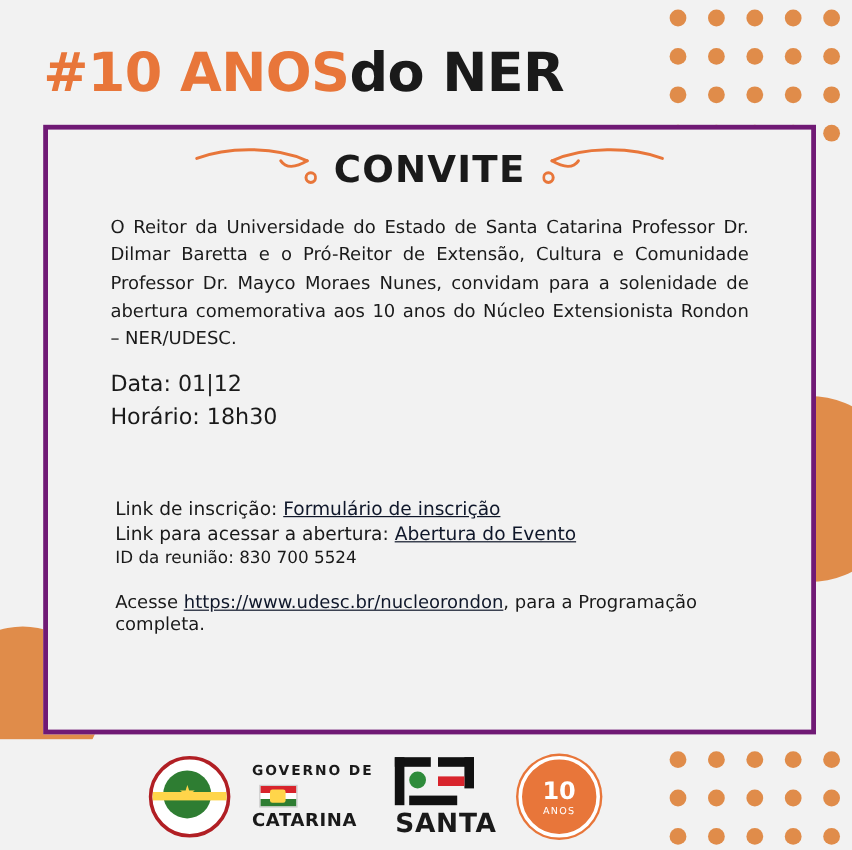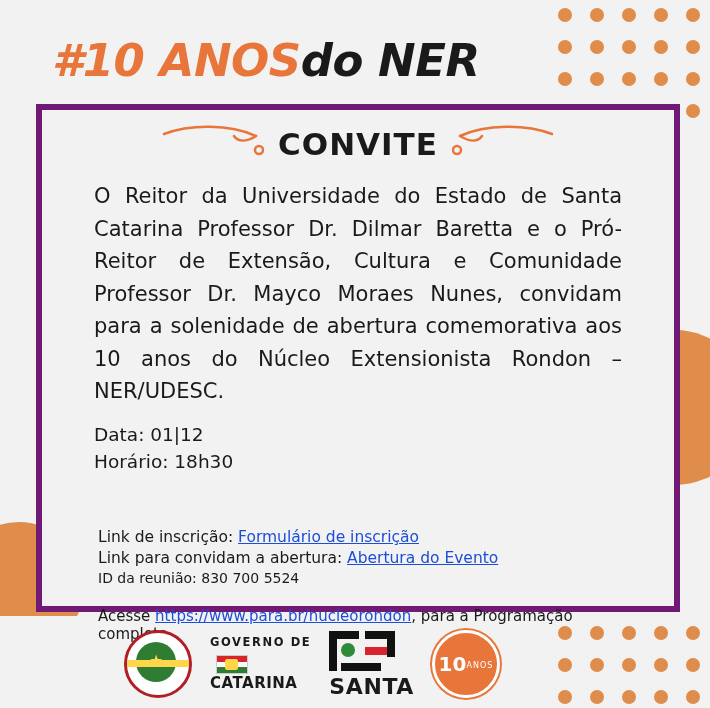--- a/index.html
+++ b/index.html
@@ -69,12 +69,11 @@
   #header {
     position: absolute;
     top: 34px;
-    left: 52px;
+    left: 36px;
     font-size: 45px;
     font-weight: bold;
     letter-spacing: -0.5px;
     white-space: nowrap;
-    font-style: italic;
   }
   #header .accent { color: #e8763a; }
   #header .dark { color: #1a1a1a; }

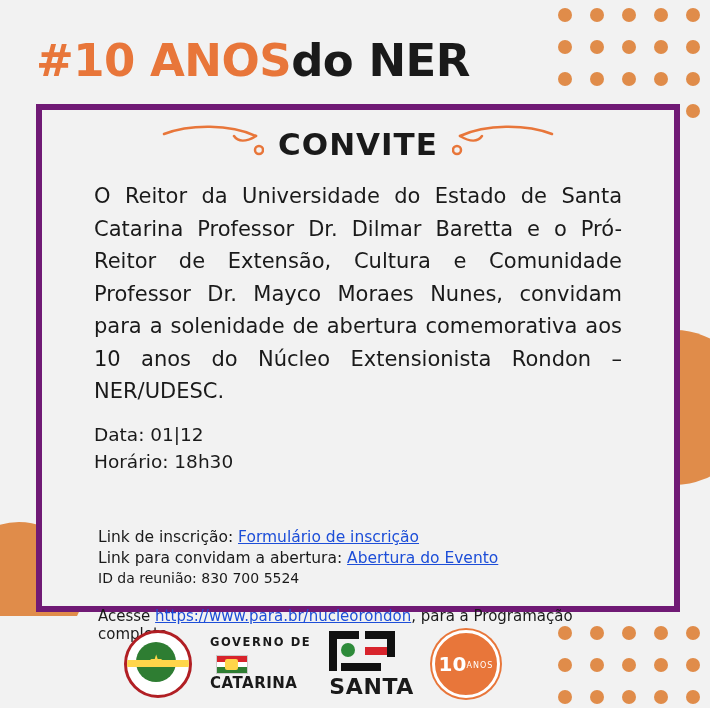--- a/index.html
+++ b/index.html
@@ -85,7 +85,7 @@
     top: 104px;
     width: 644px;
     height: 508px;
-    border: 6px solid #701a75;
+    border: 4px solid #701a75;
     box-sizing: border-box;
     background: #f2f2f2;
   }

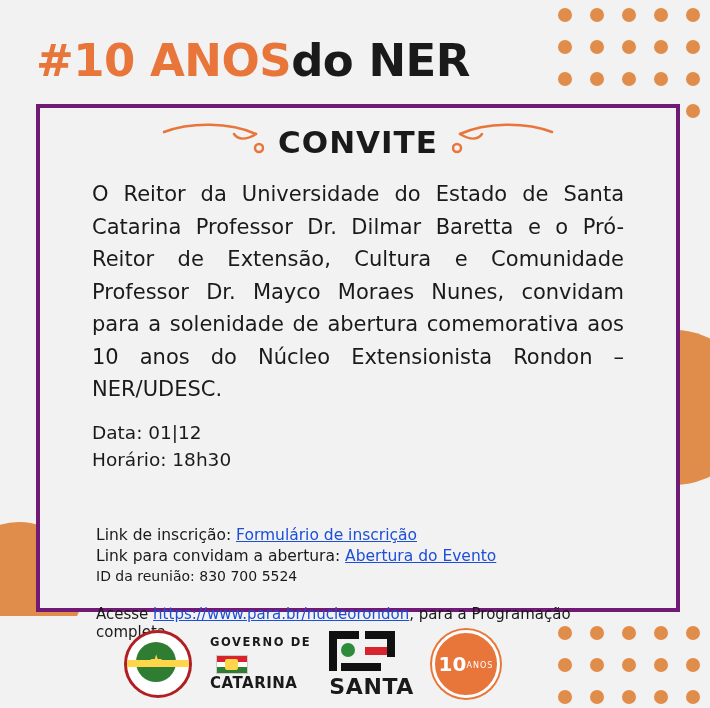--- a/index.html
+++ b/index.html
@@ -107,7 +107,7 @@
 
   #invite-body {
     margin: 14px 52px 0 52px;
-    font-size: 21px;
+    font-size: 15px;
     line-height: 1.55;
     color: #1a1a1a;
     text-align: justify;

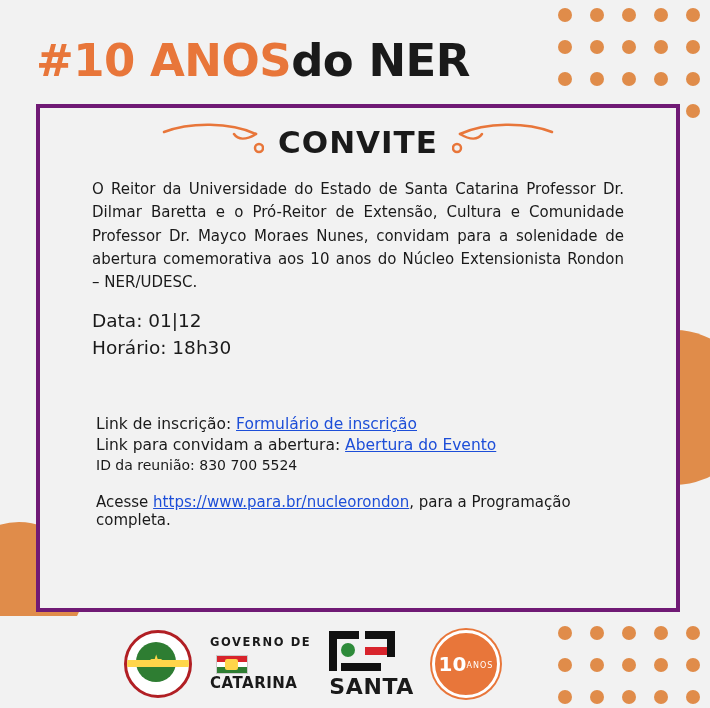--- a/index.html
+++ b/index.html
@@ -134,7 +134,7 @@
     line-height: 1.4;
   }
   a.doc-link {
-    color: #1d4ed8;
+    color: #0f172a;
     text-decoration: underline;
   }
   #acesso-line {

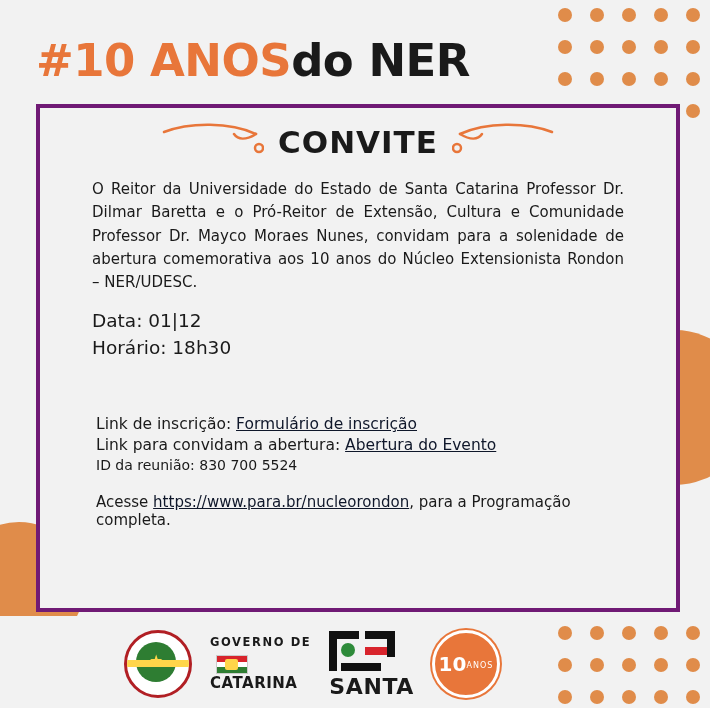--- a/index.html
+++ b/index.html
@@ -367,7 +367,7 @@
       <span>Link de inscrição: </span><a class="doc-link" href="#">Formulário de inscrição</a>
     </div>
     <div class="link-line">
-      <span>Link para convidam a abertura: </span><a class="doc-link" href="#">Abertura do Evento</a>
+      <span>Link para acessar a abertura: </span><a class="doc-link" href="#">Abertura do Evento</a>
     </div>
     <div class="small-line">ID da reunião: 830 700 5524</div>
   </div>

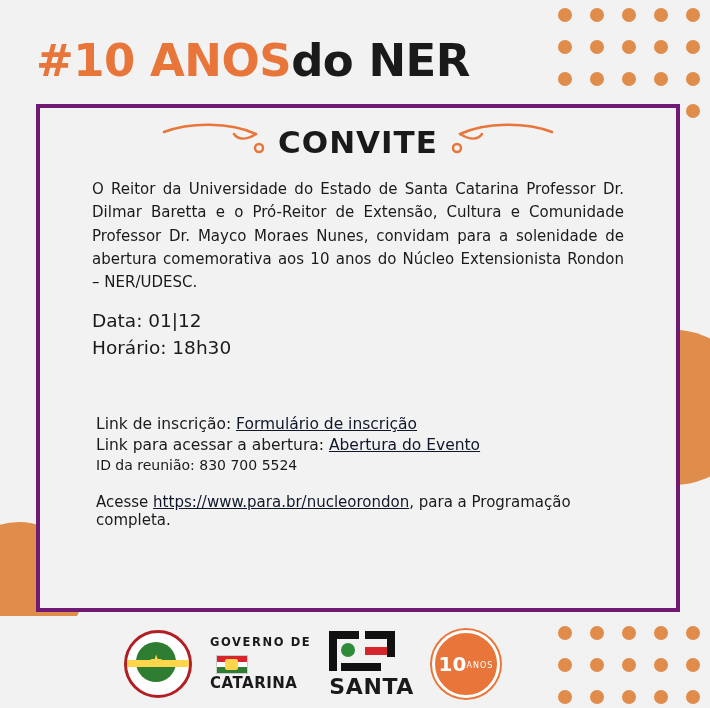--- a/index.html
+++ b/index.html
@@ -373,7 +373,7 @@
   </div>
 
   <div id="acesso-line">
-    <span>Acesse  </span><a class="doc-link" href="#">https://www.para.br/nucleorondon</a><span>, para a Programação completa.</span>
+    <span>Acesse  </span><a class="doc-link" href="#">https://www.udesc.br/nucleorondon</a><span>, para a Programação completa.</span>
   </div>
 </div>
 

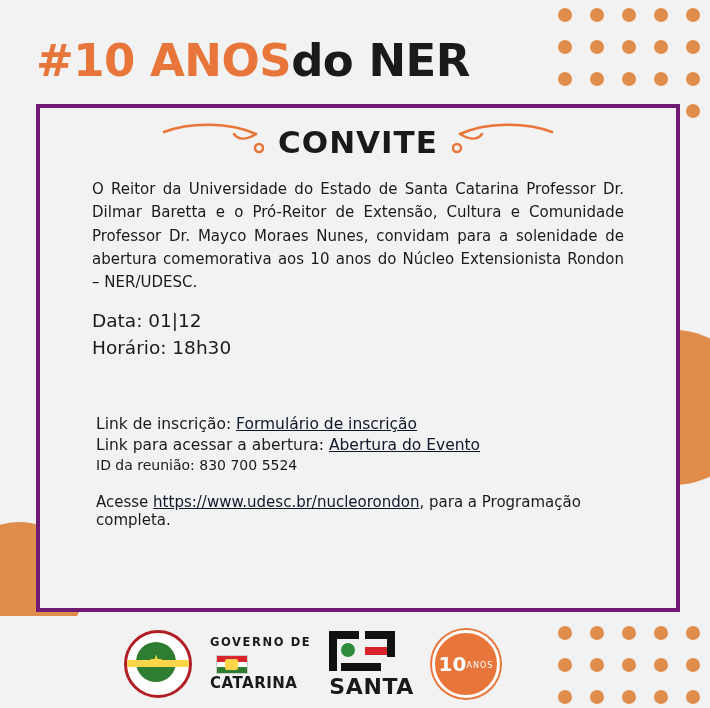--- a/index.html
+++ b/index.html
@@ -266,7 +266,7 @@
     background: #e8763a;
     color: #ffffff;
     display: flex;
-    flex-direction: row;
+    flex-direction: column;
     align-items: center;
     justify-content: center;
     border: 3px solid #ffffff;

